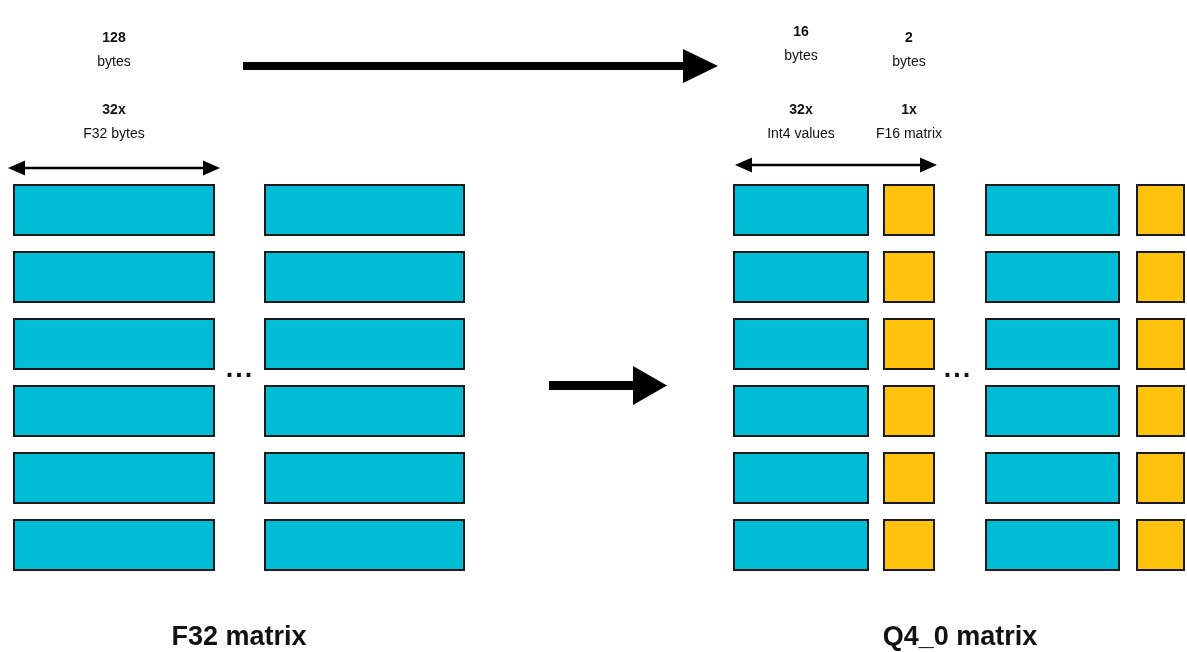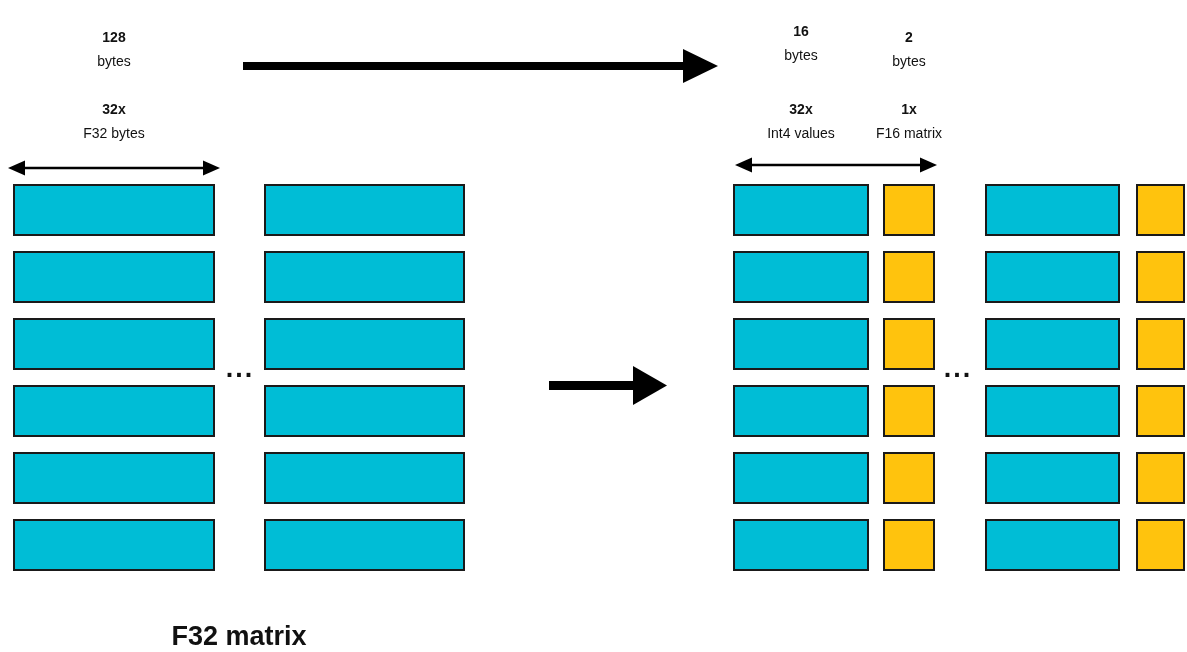--- a/index.html
+++ b/index.html
@@ -180,6 +180,7 @@
   <div class="dots" style="left:958px">...</div>
 
   <div class="matrix-label" style="left:239px">F32 matrix</div>
+  <div class="matrix-label" style="left:960px">Q4_0 matrix</div>
 
 </div>
 

